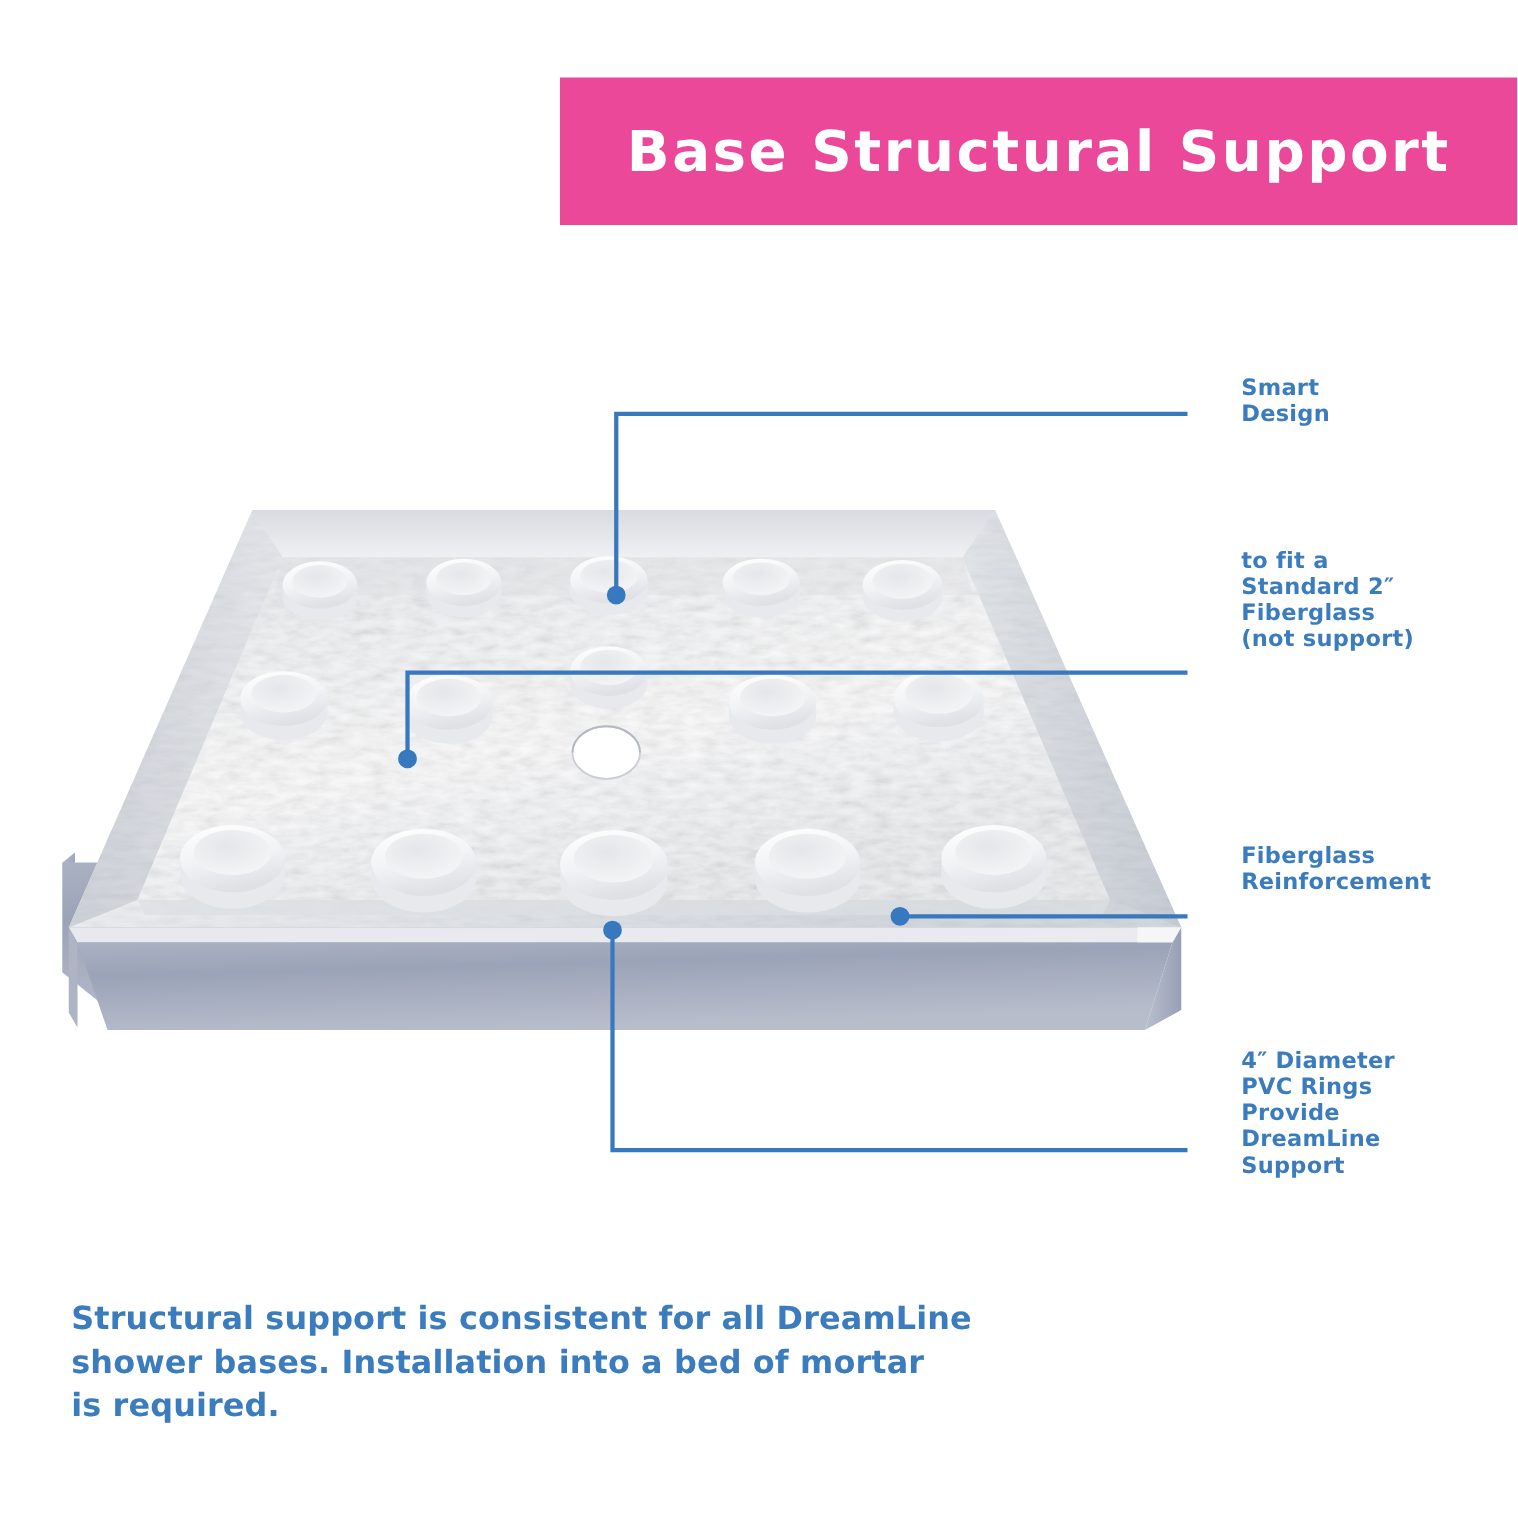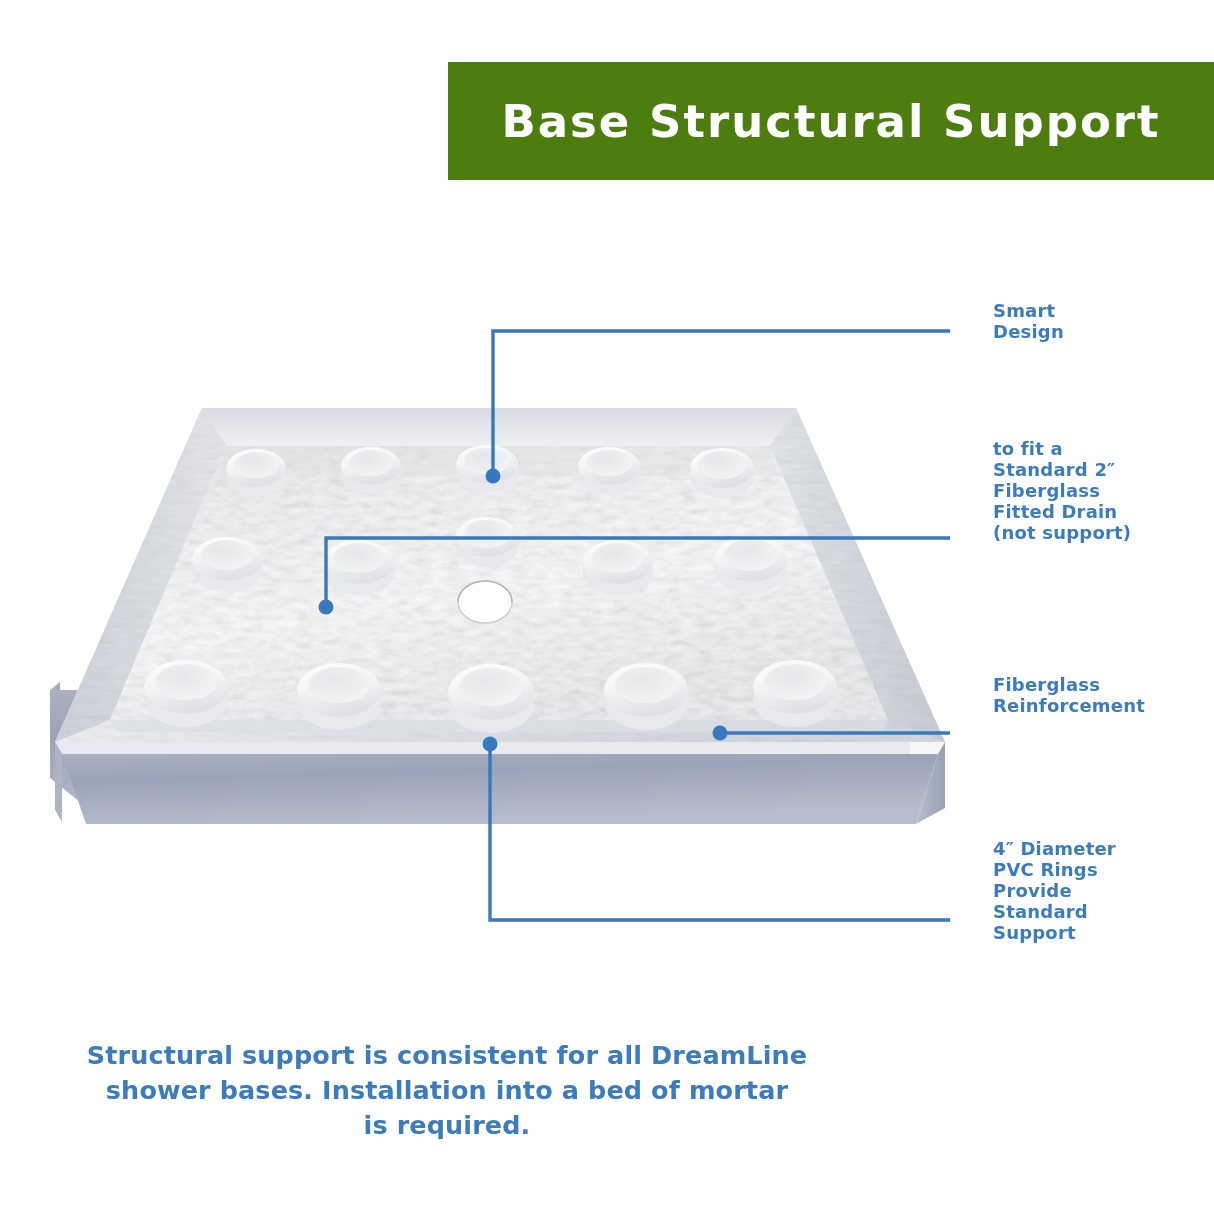--- a/index.html
+++ b/index.html
@@ -26,7 +26,7 @@
     top: 62px;
     width: 766px;
     height: 118px;
-    background: #4d7c0f;
+    background: #ec4899;
     display: flex;
     align-items: center;
     justify-content: center;

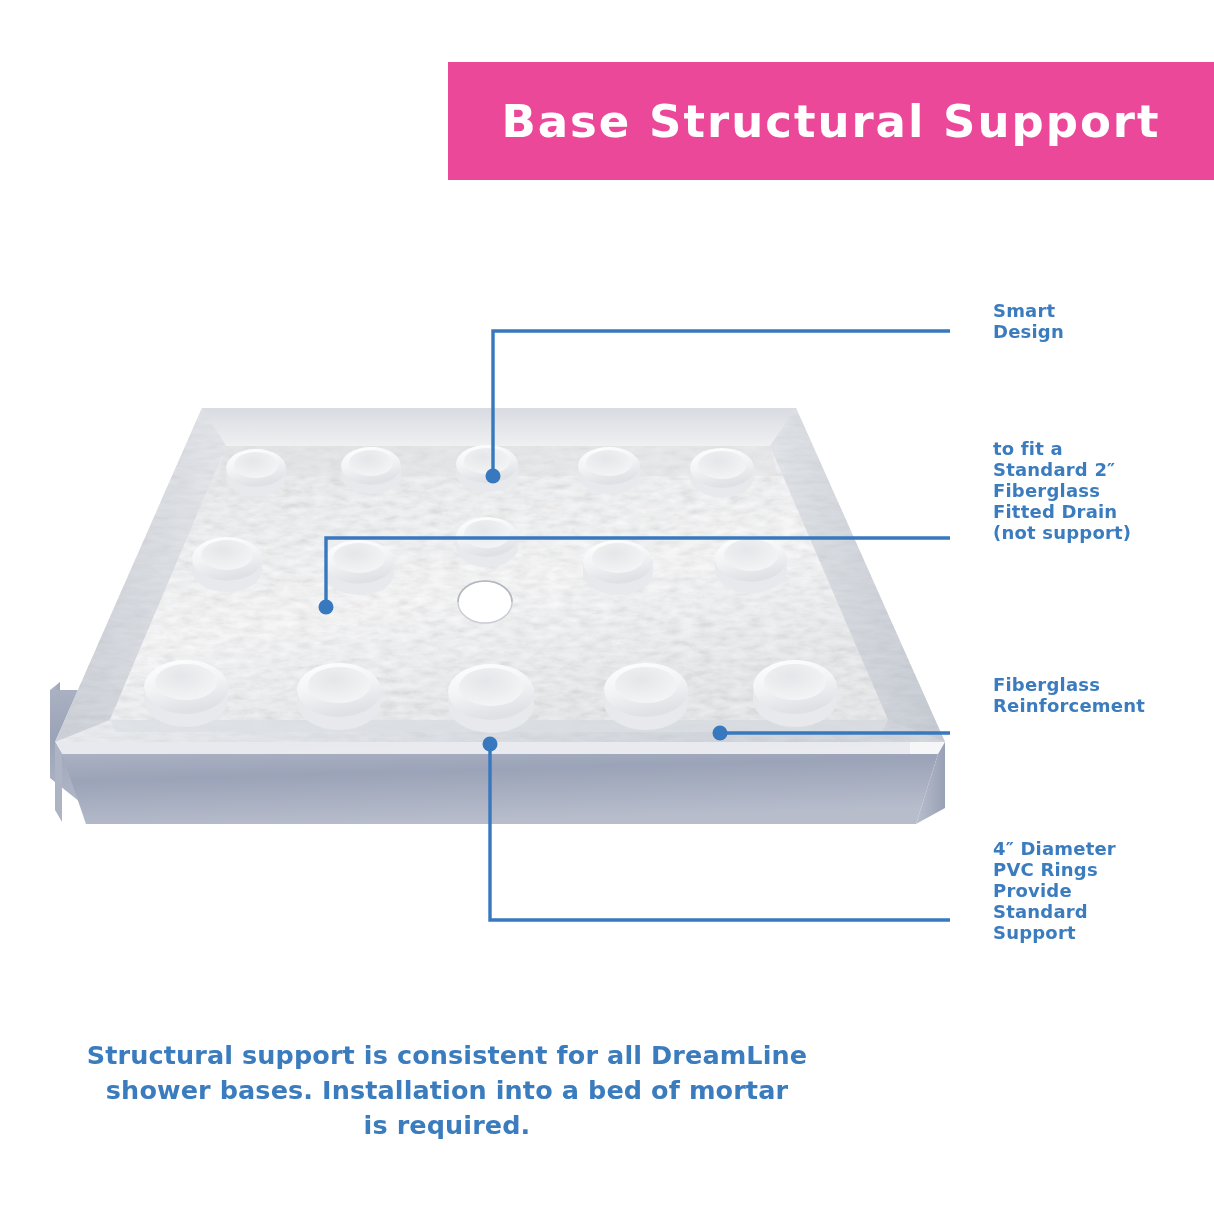--- a/index.html
+++ b/index.html
@@ -332,7 +332,6 @@
     <span class="ln">to fit a</span>
     <span class="ln">Standard 2″</span>
     <span class="ln">Fiberglass</span>
-    <span class="ln">Fitted Drain</span>
     <span class="ln">(not support)</span>
   </div>
 

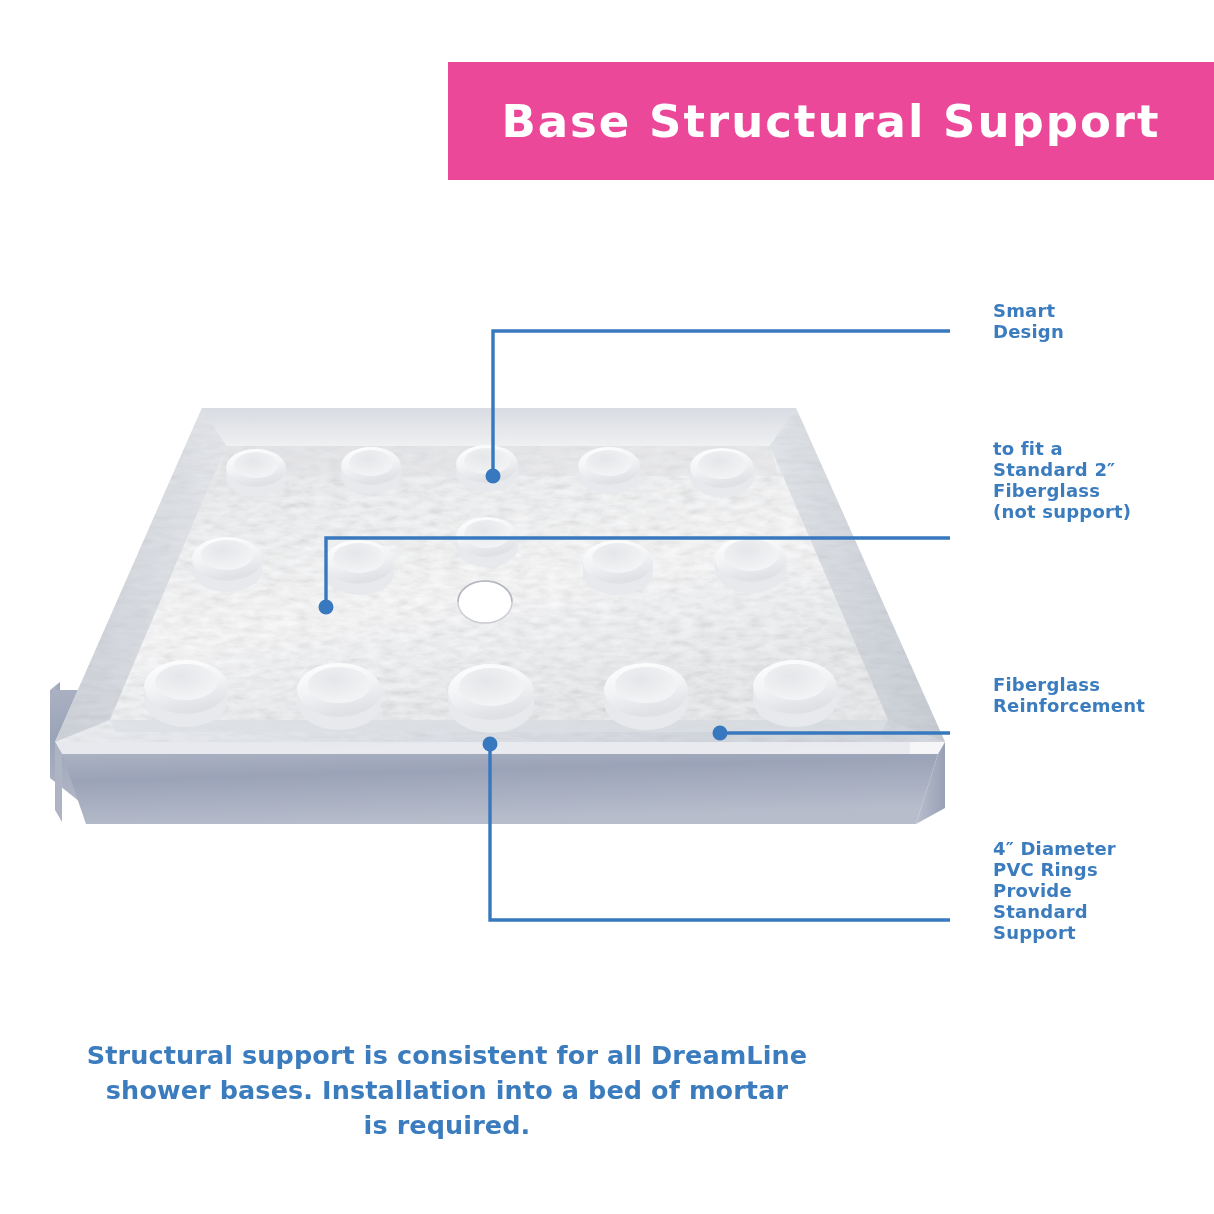--- a/index.html
+++ b/index.html
@@ -344,7 +344,7 @@
     <span class="ln">4″ Diameter</span>
     <span class="ln">PVC Rings</span>
     <span class="ln">Provide</span>
-    <span class="ln">Standard</span>
+    <span class="ln">DreamLine</span>
     <span class="ln">Support</span>
   </div>
 

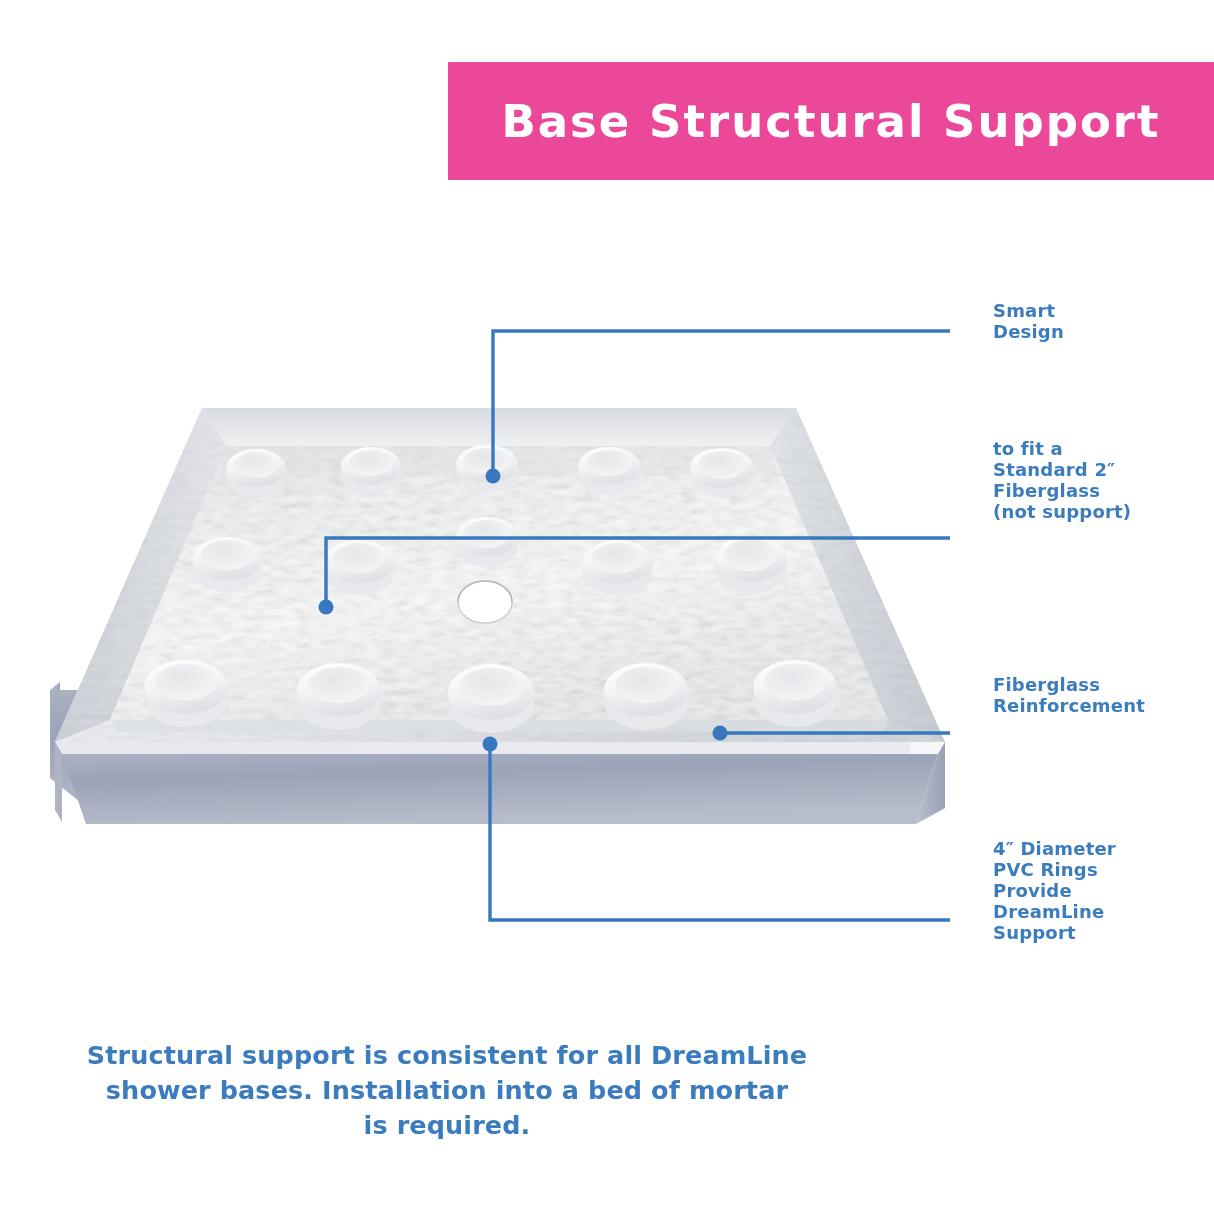--- a/index.html
+++ b/index.html
@@ -92,7 +92,7 @@
     line-height: 1.38;
     letter-spacing: 0.1px;
   }
-  #footer-note .ln { display: block; white-space: nowrap; text-align: center; }
+  #footer-note .ln { display: block; white-space: nowrap; }
 </style>
 </head>
 <body>

